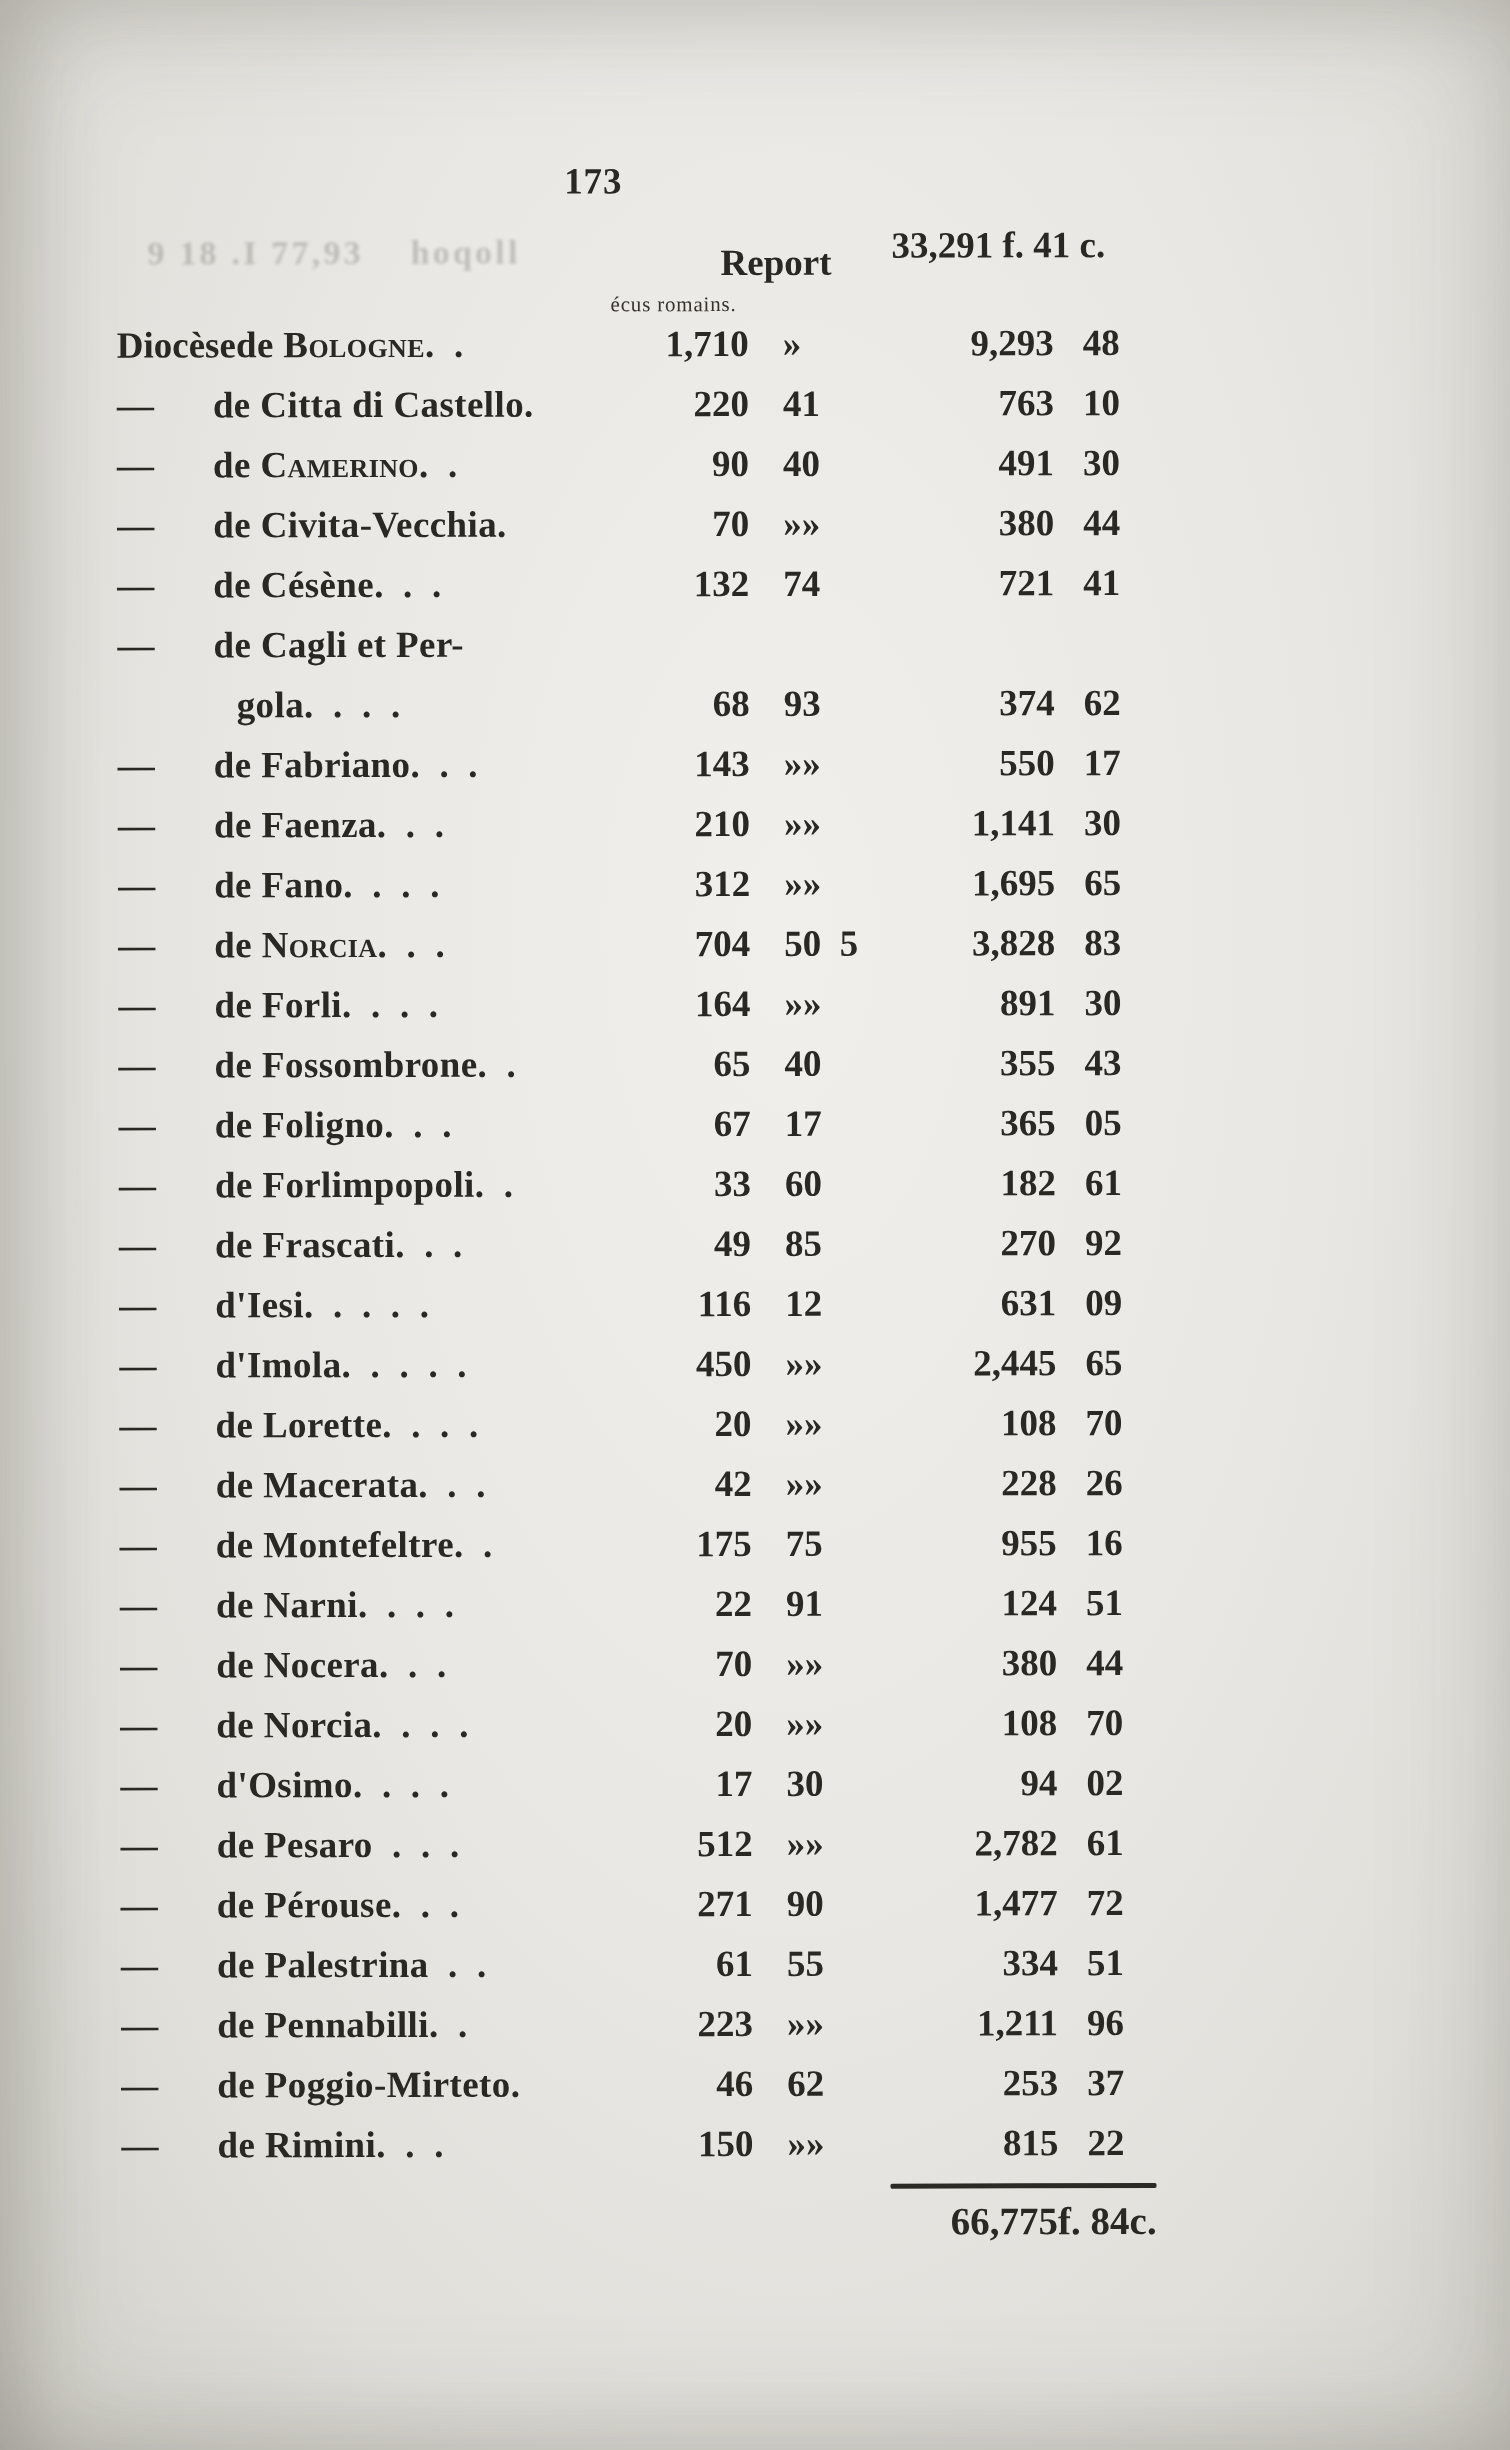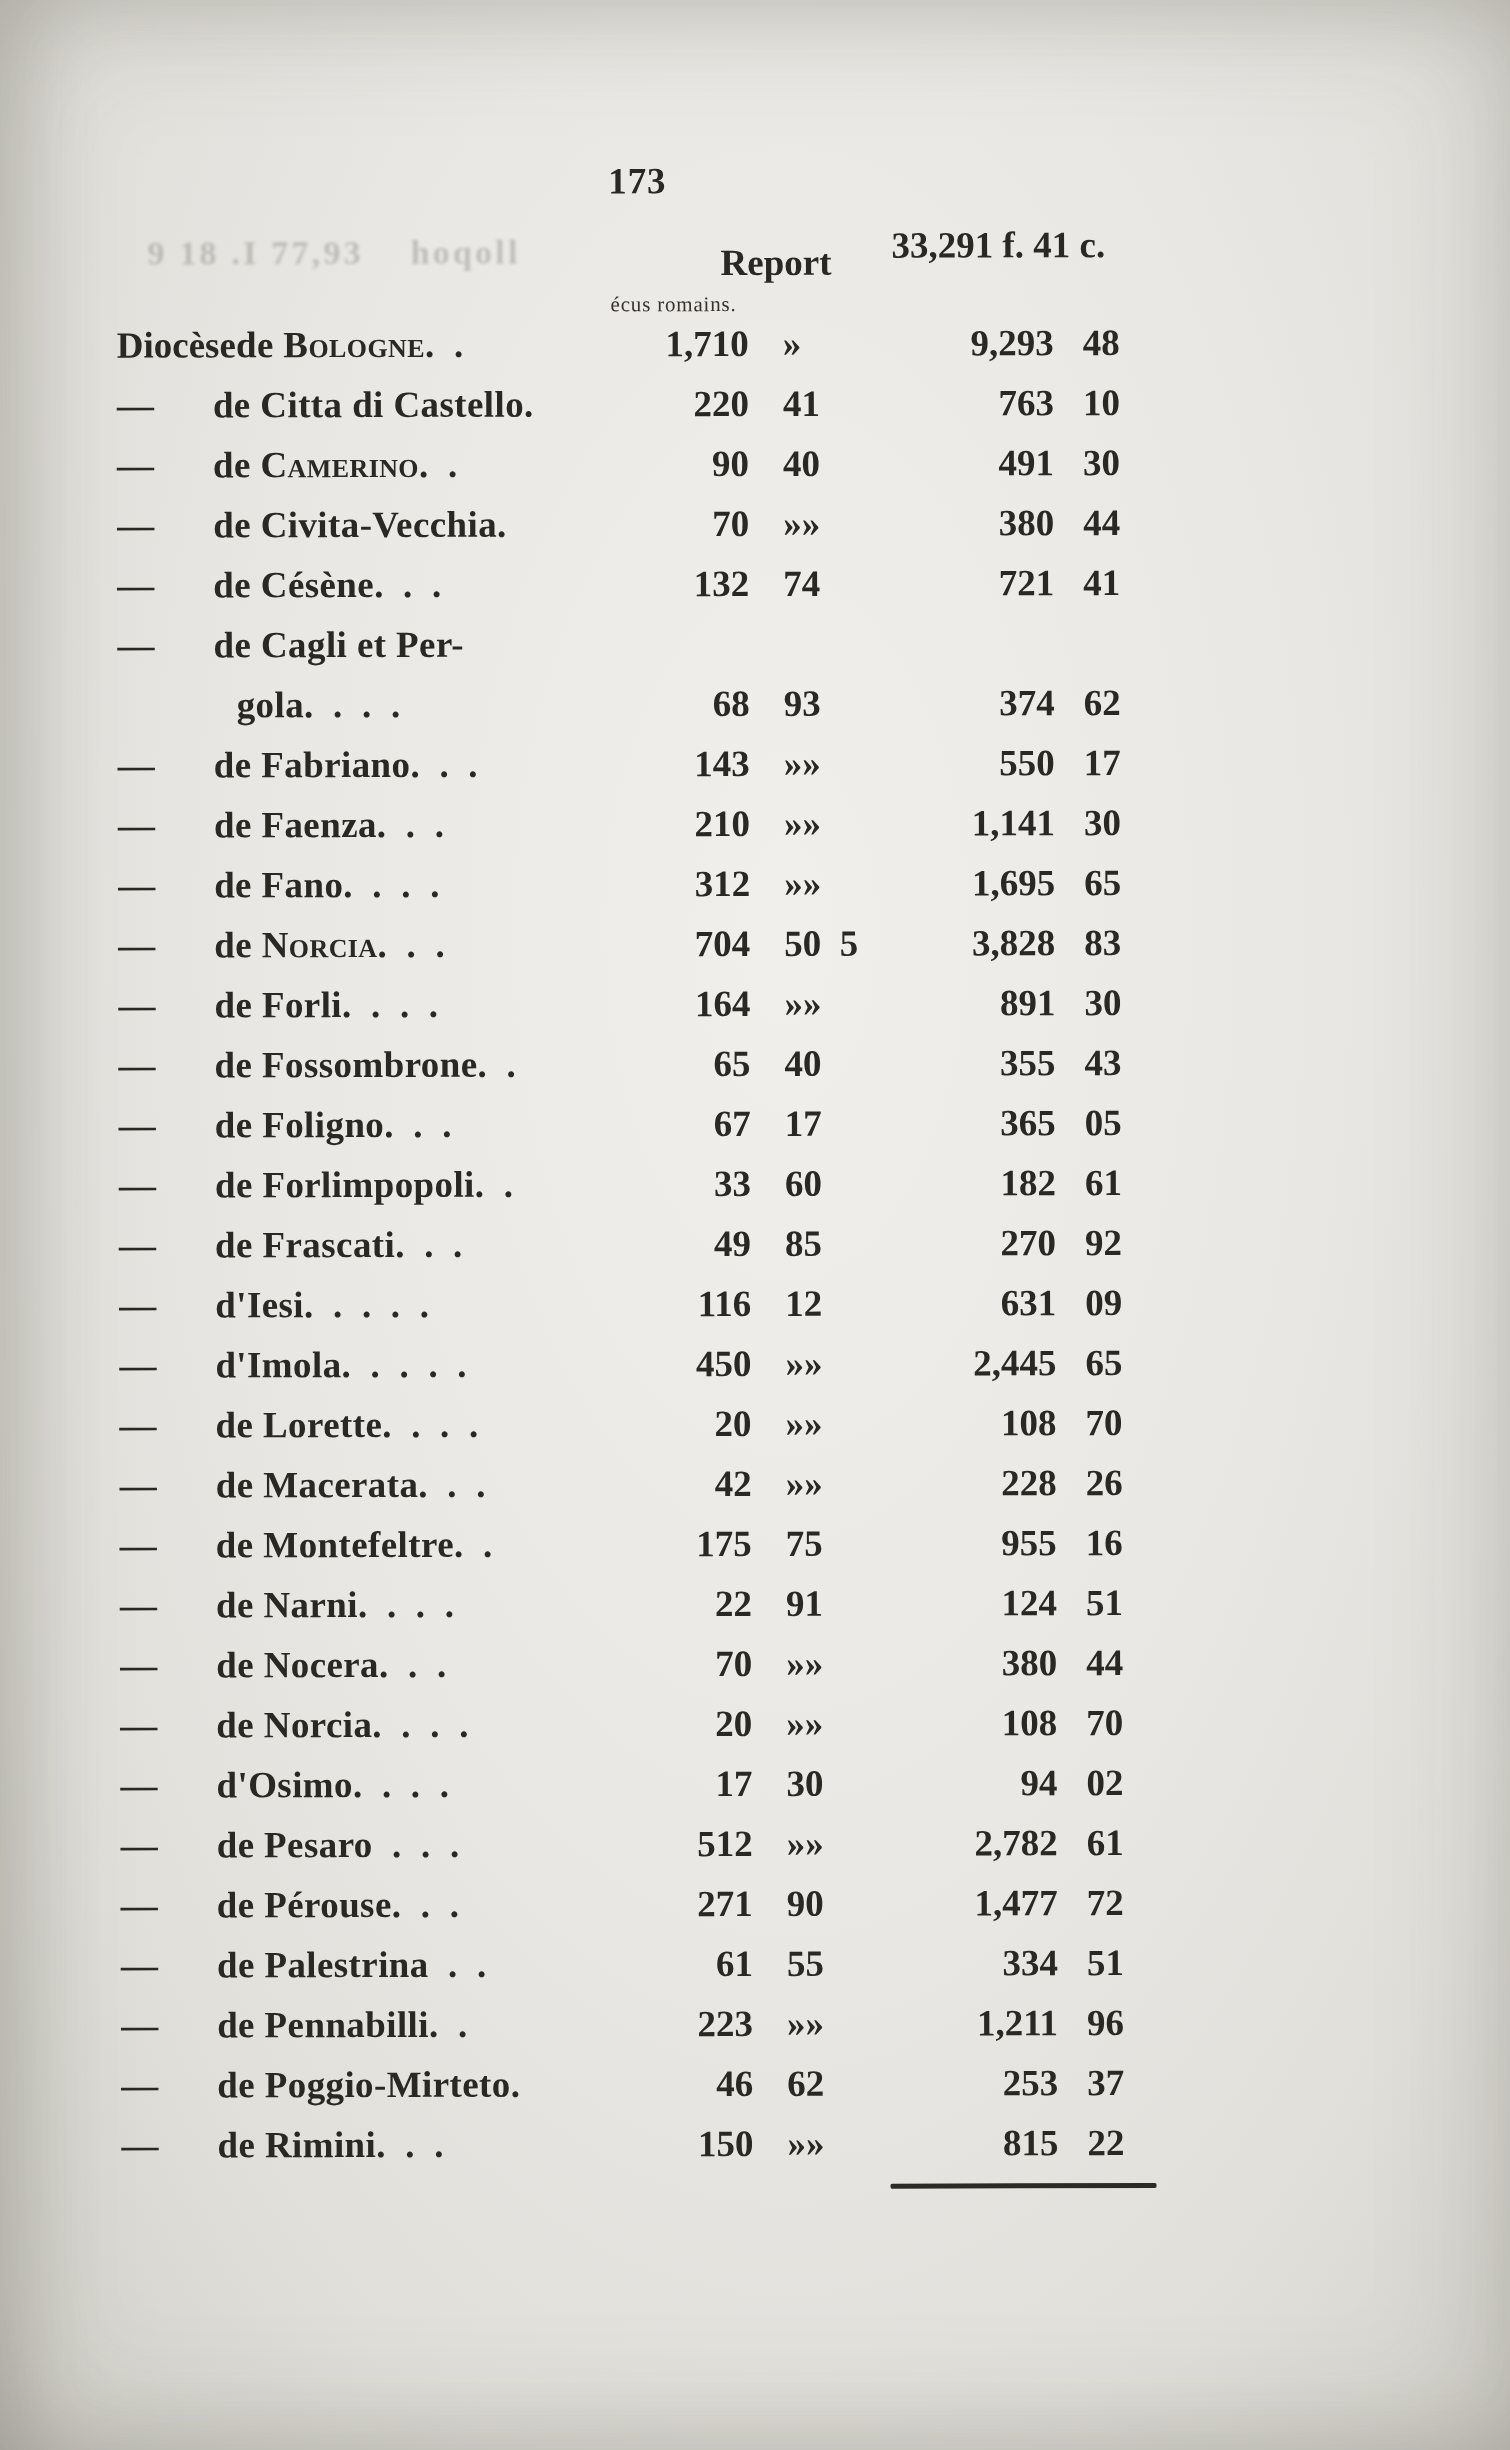--- a/index.html
+++ b/index.html
@@ -16,7 +16,7 @@
   }
   .content{position:absolute;inset:0;transform:rotate(-0.15deg);}
   .pageno{
-    position:absolute;top:159px;left:567px;width:146px;text-align:center;
+    position:absolute;top:159px;left:567px;width:146px;text-align:left;
     font-size:37px;font-weight:700;letter-spacing:0.8px;
   }
   .ghost{

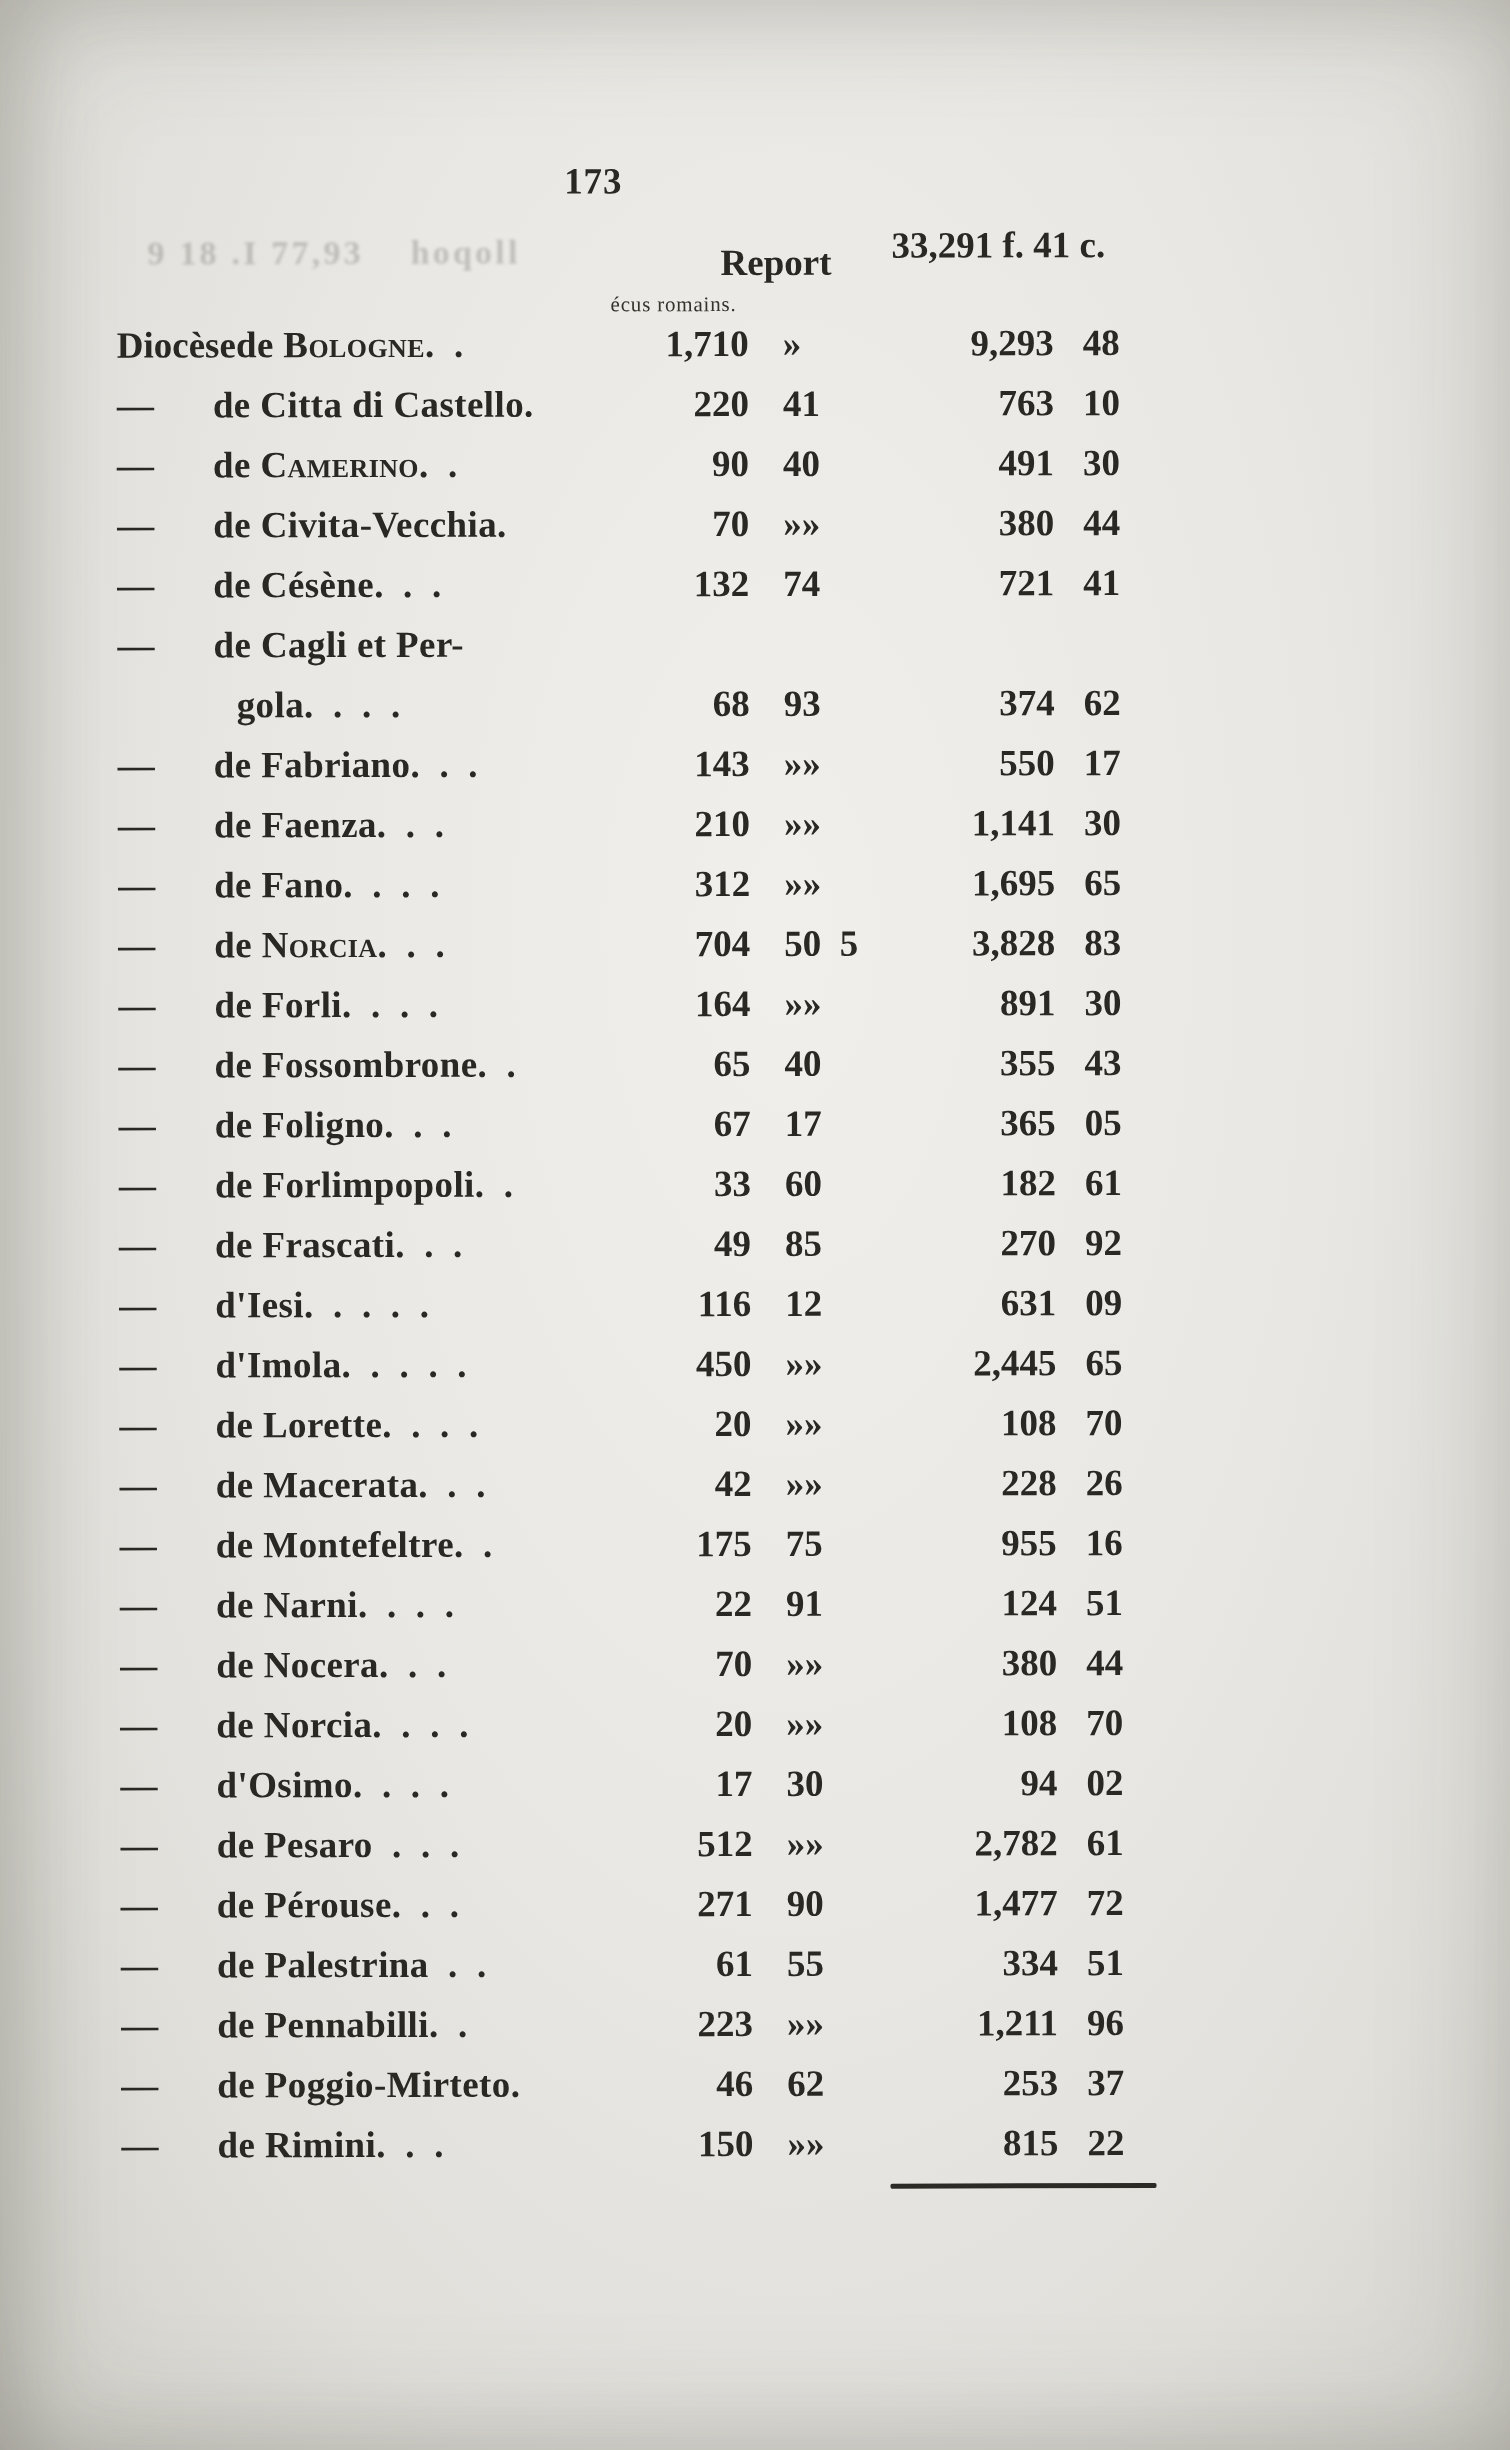--- a/index.html
+++ b/index.html
@@ -93,6 +93,7 @@
       </div>
 
     <div class="total-rule"></div>
+    <div class="total">66,775f. 84c.</div>
 
   </div>
 </div>

